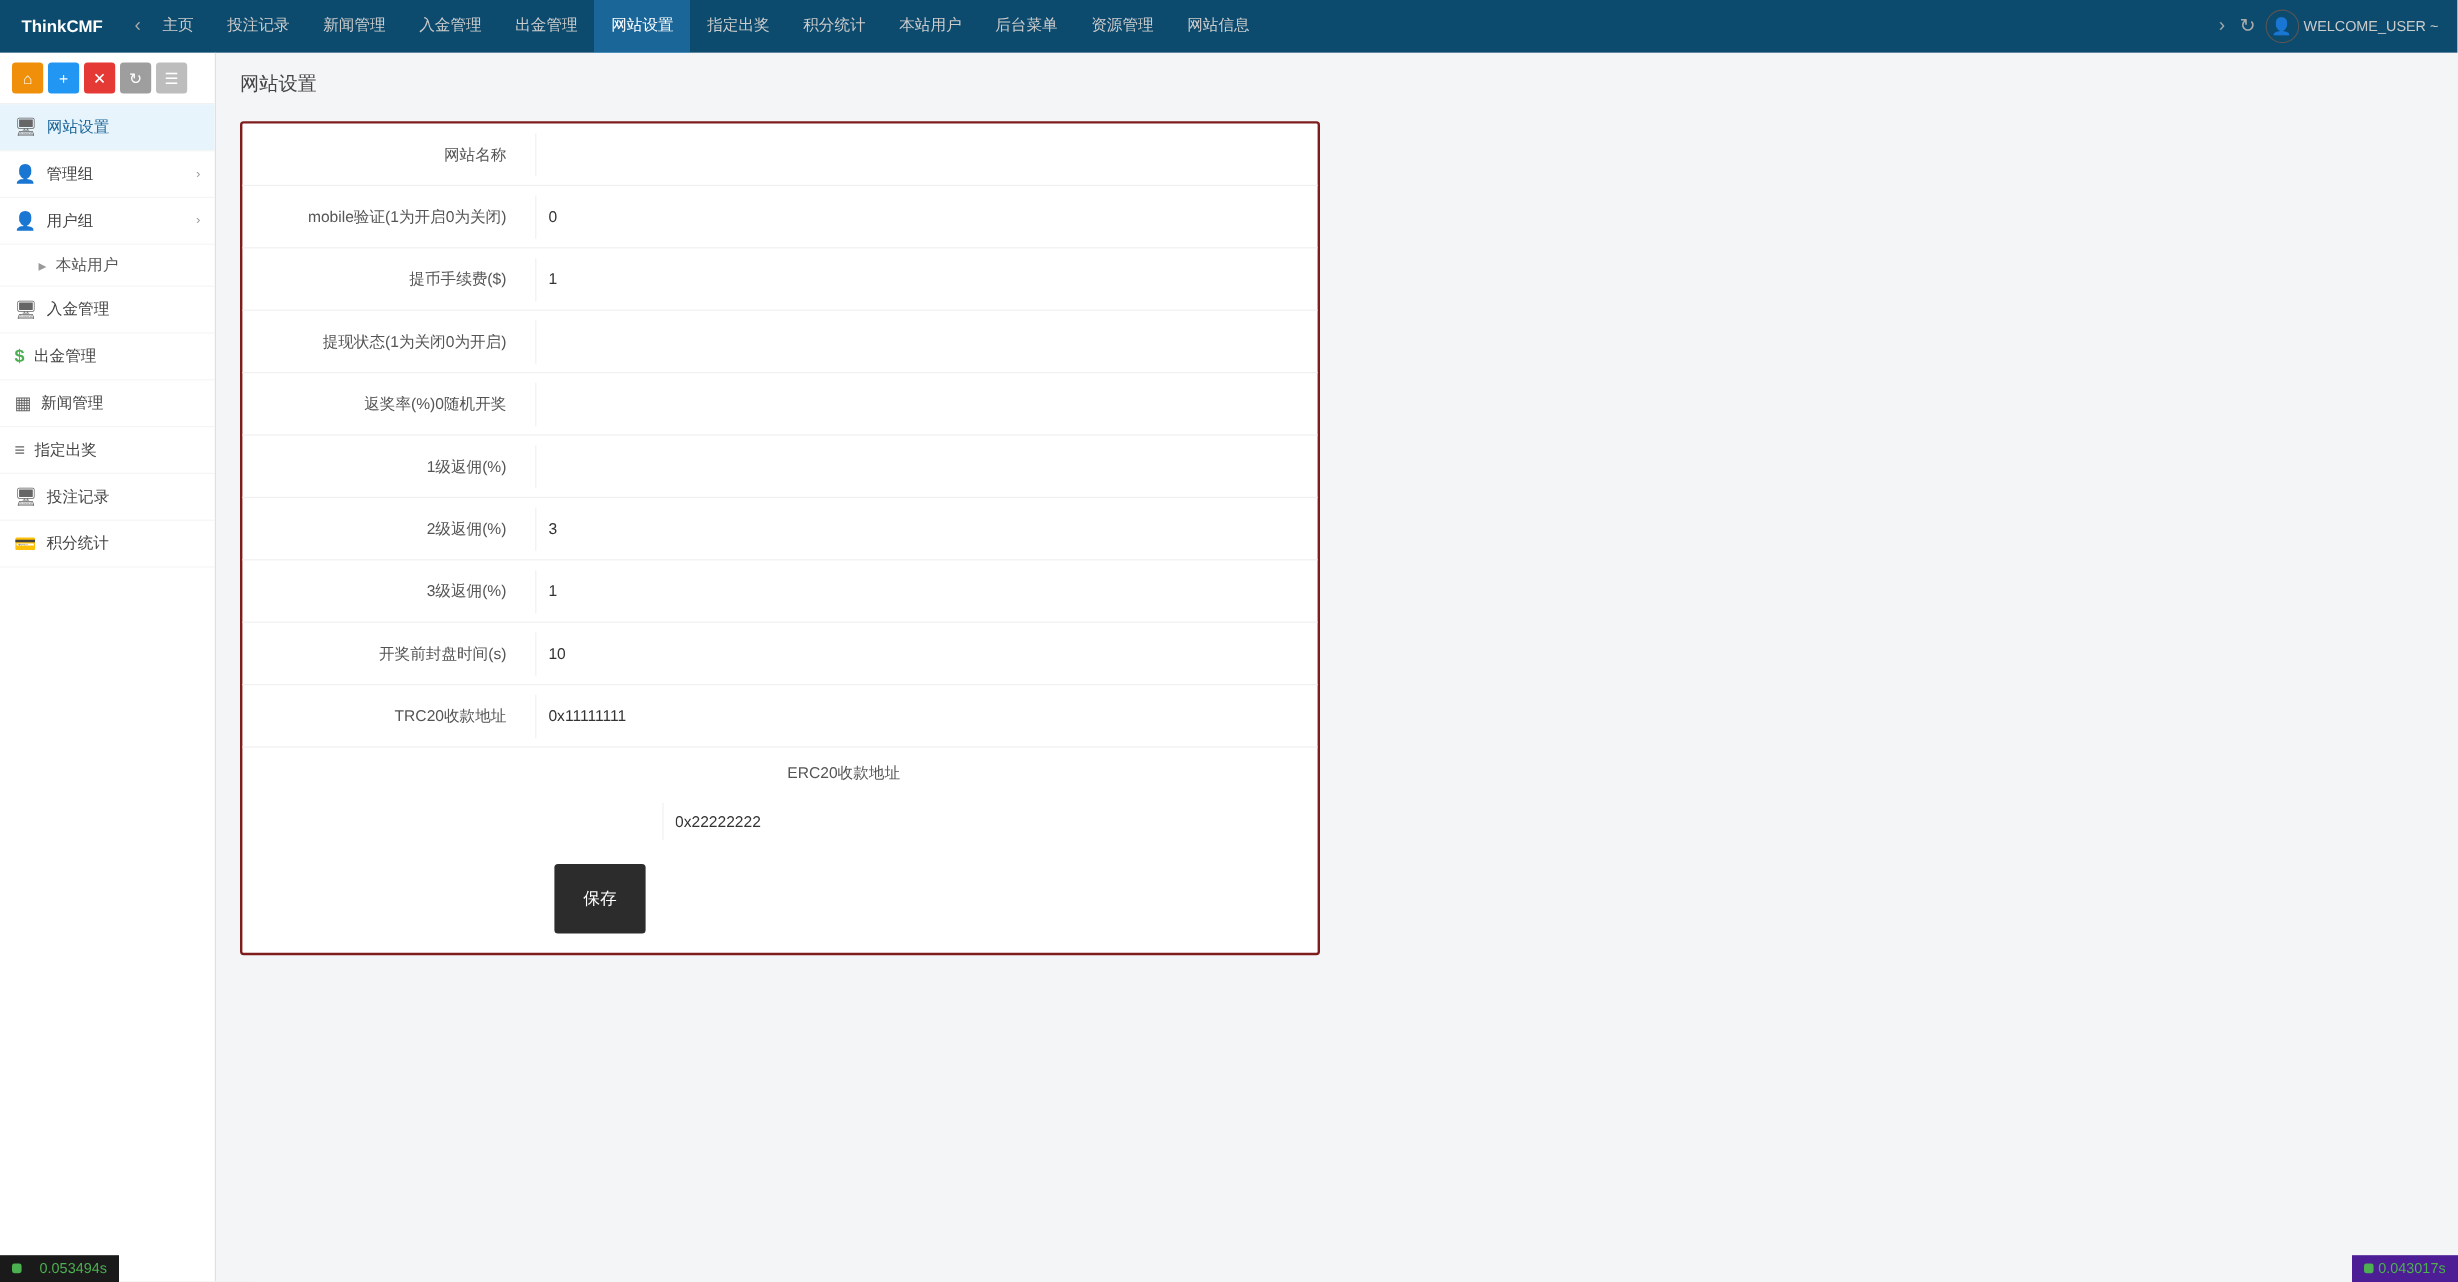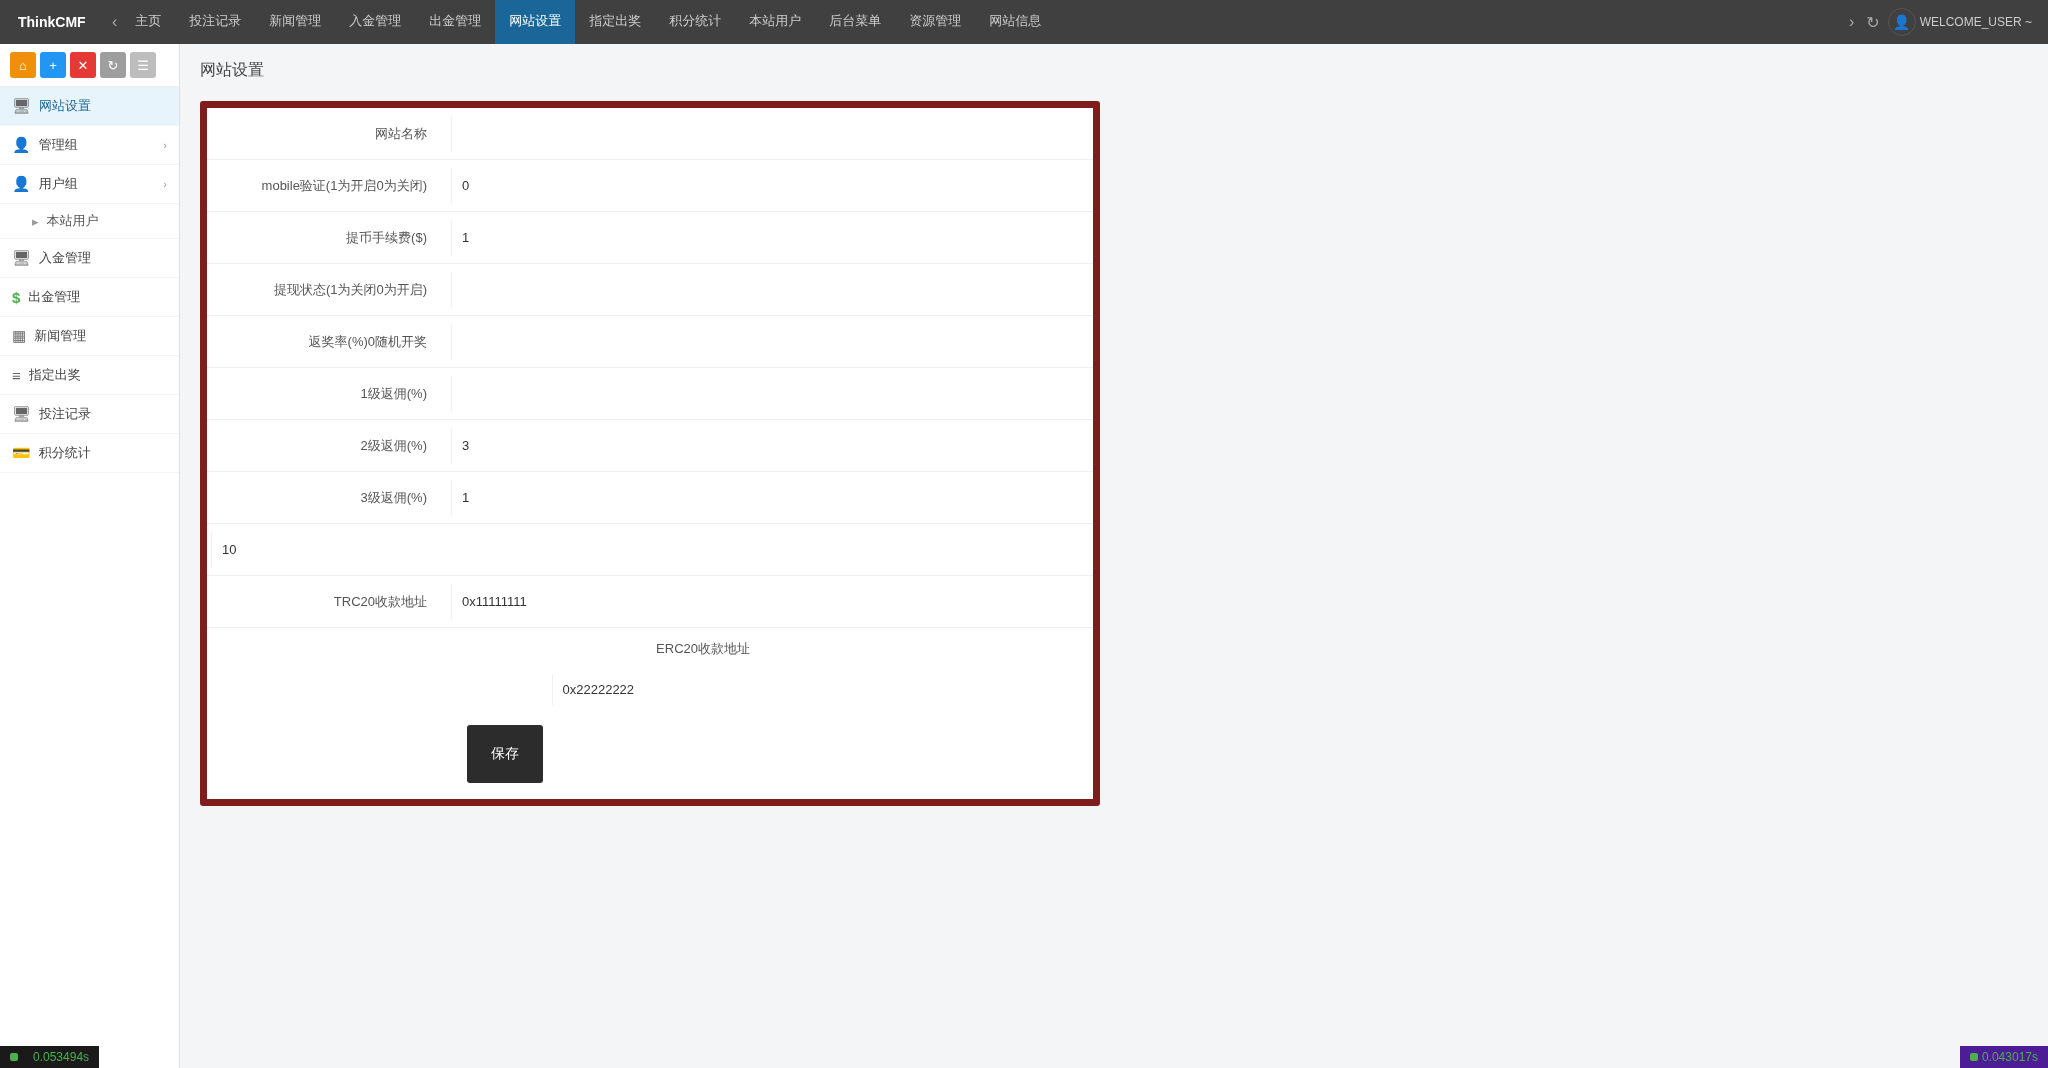--- a/index.html
+++ b/index.html
@@ -7,7 +7,7 @@
 
     
     .topnav {
-      background: #404040;
+      background: #0c4a6e;
       color: #ccc;
       display: flex;
       align-items: center;

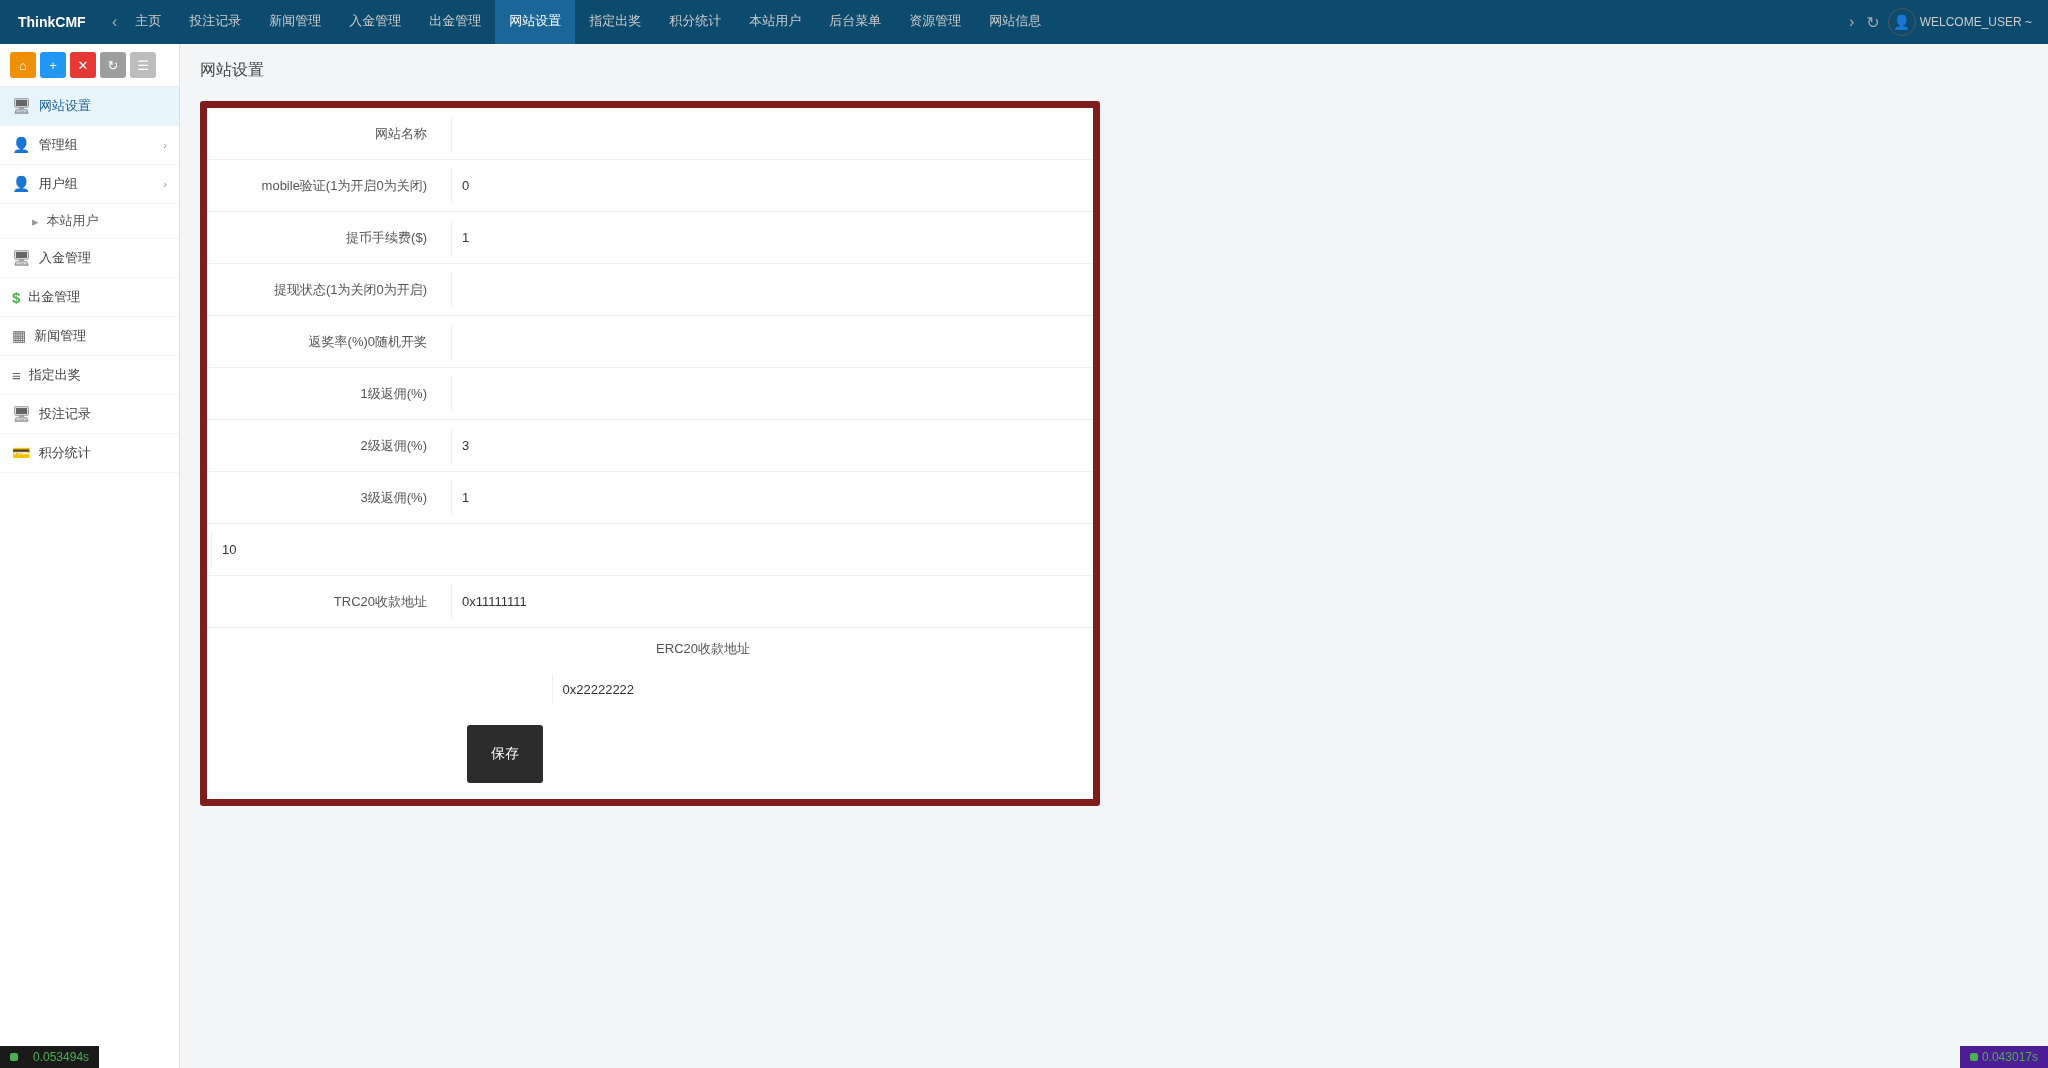--- a/index.html
+++ b/index.html
@@ -157,7 +157,7 @@
     }
     .form-card {
       background: #fff;
-      border: 7px solid #7f1d1d;
+      border: 2px solid #7f1d1d;
       border-radius: 3px;
       padding: 0;
       max-width: 900px;

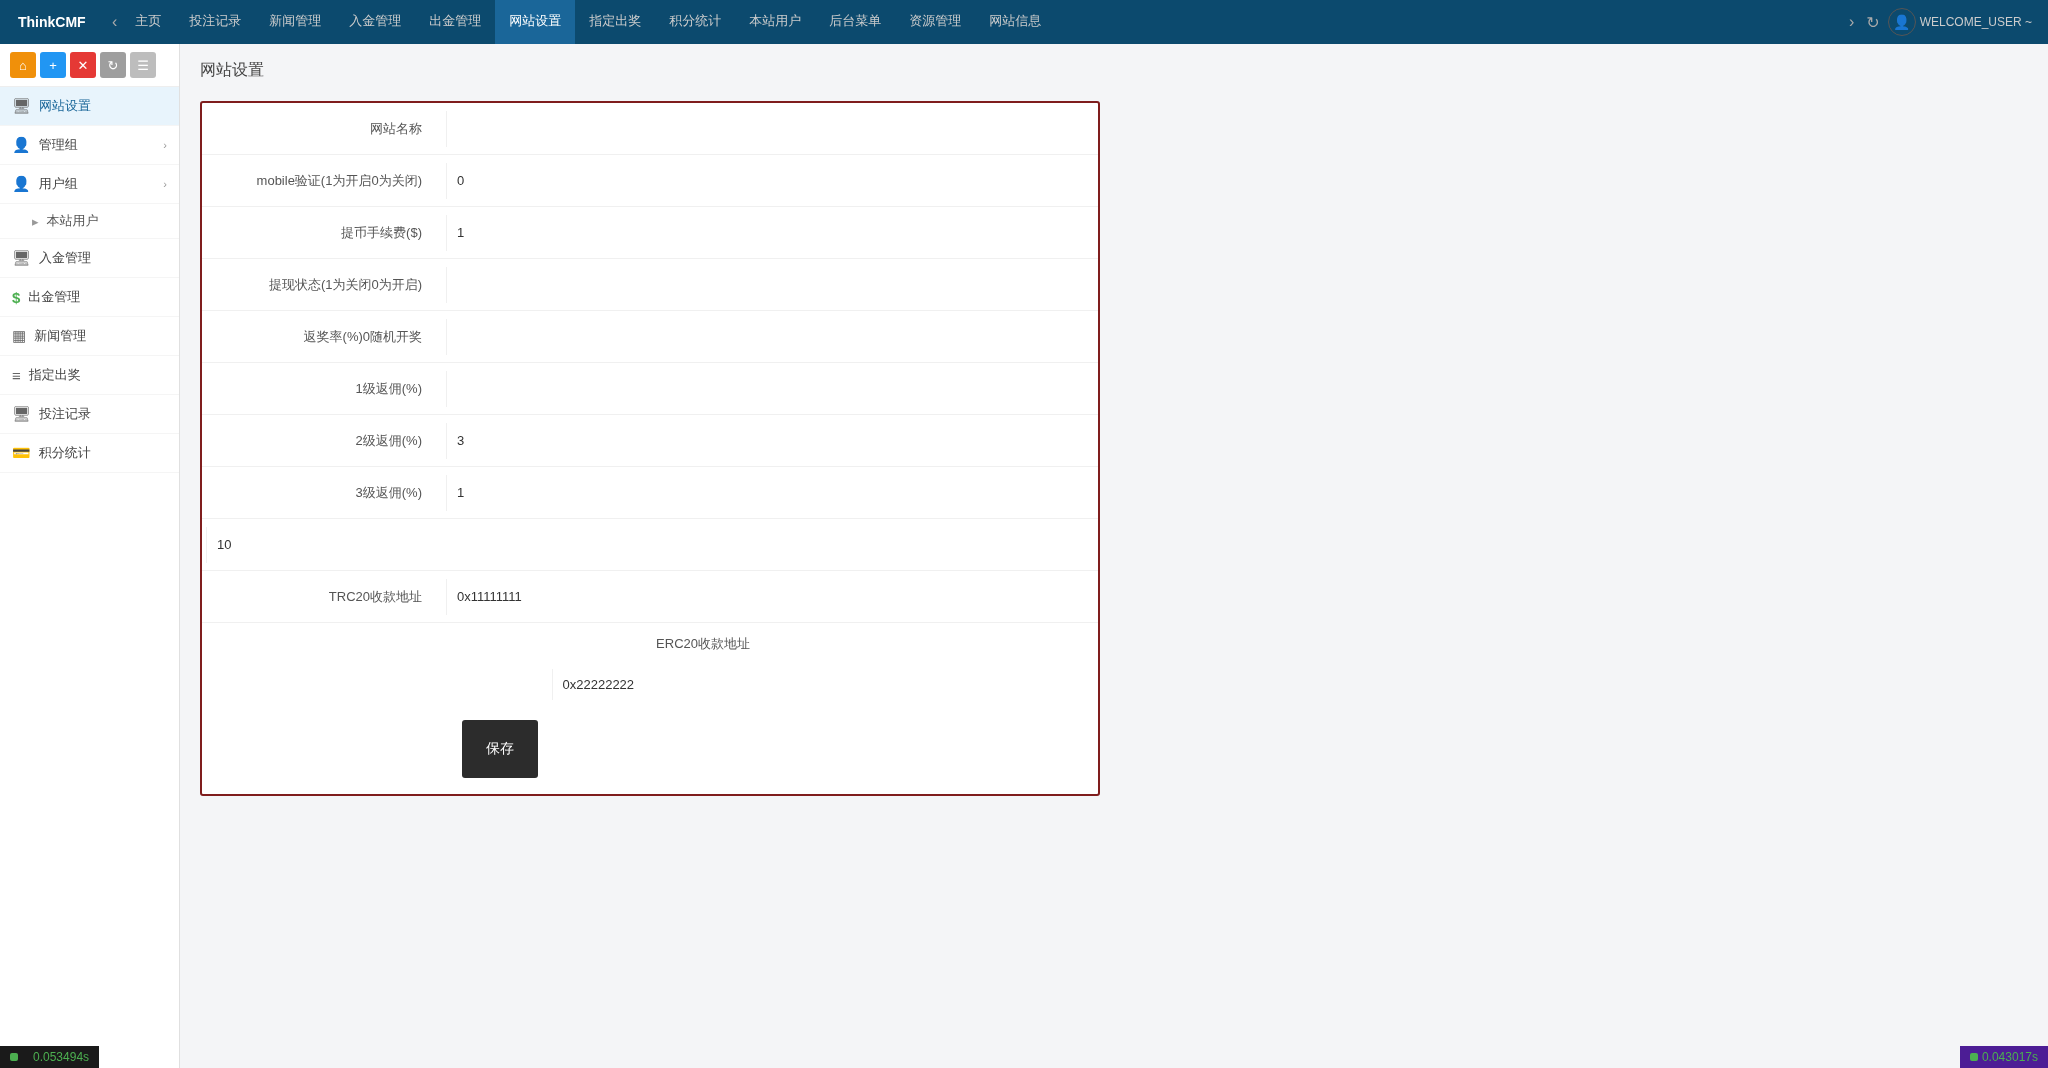--- a/index.html
+++ b/index.html
@@ -362,6 +362,7 @@
     <input class="form-control" type="text" value="1" placeholder="" style="">
   </div>
           <div class="form-row">
+    <div class="form-label">开奖前封盘时间(s)</div>
     <input class="form-control" type="text" value="10" placeholder="" style="">
   </div>
           <div class="form-row">

